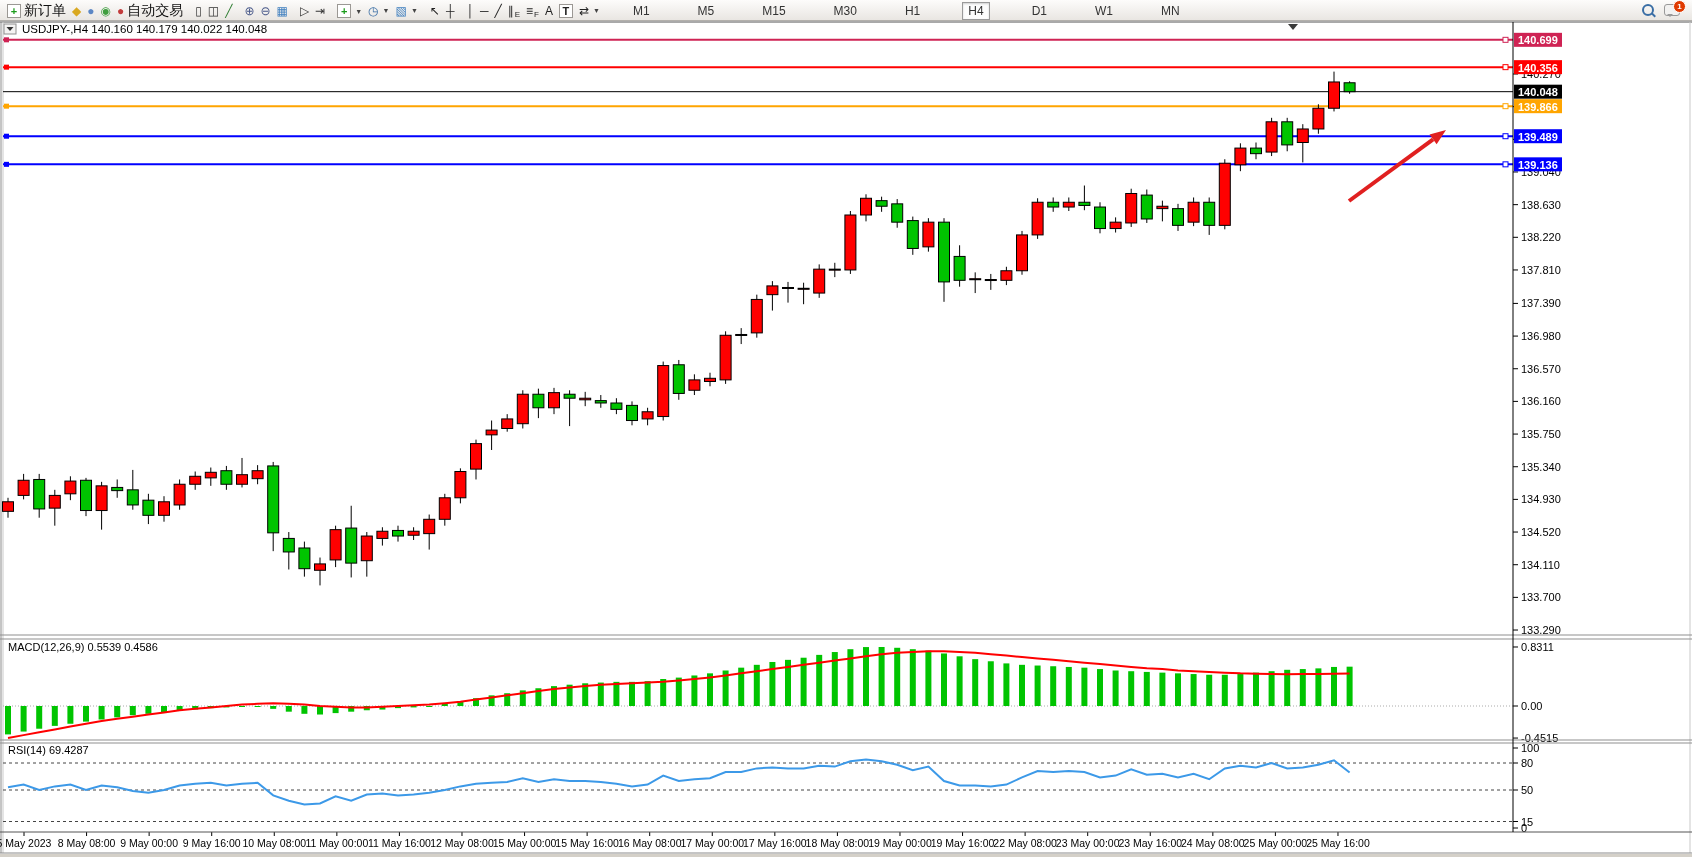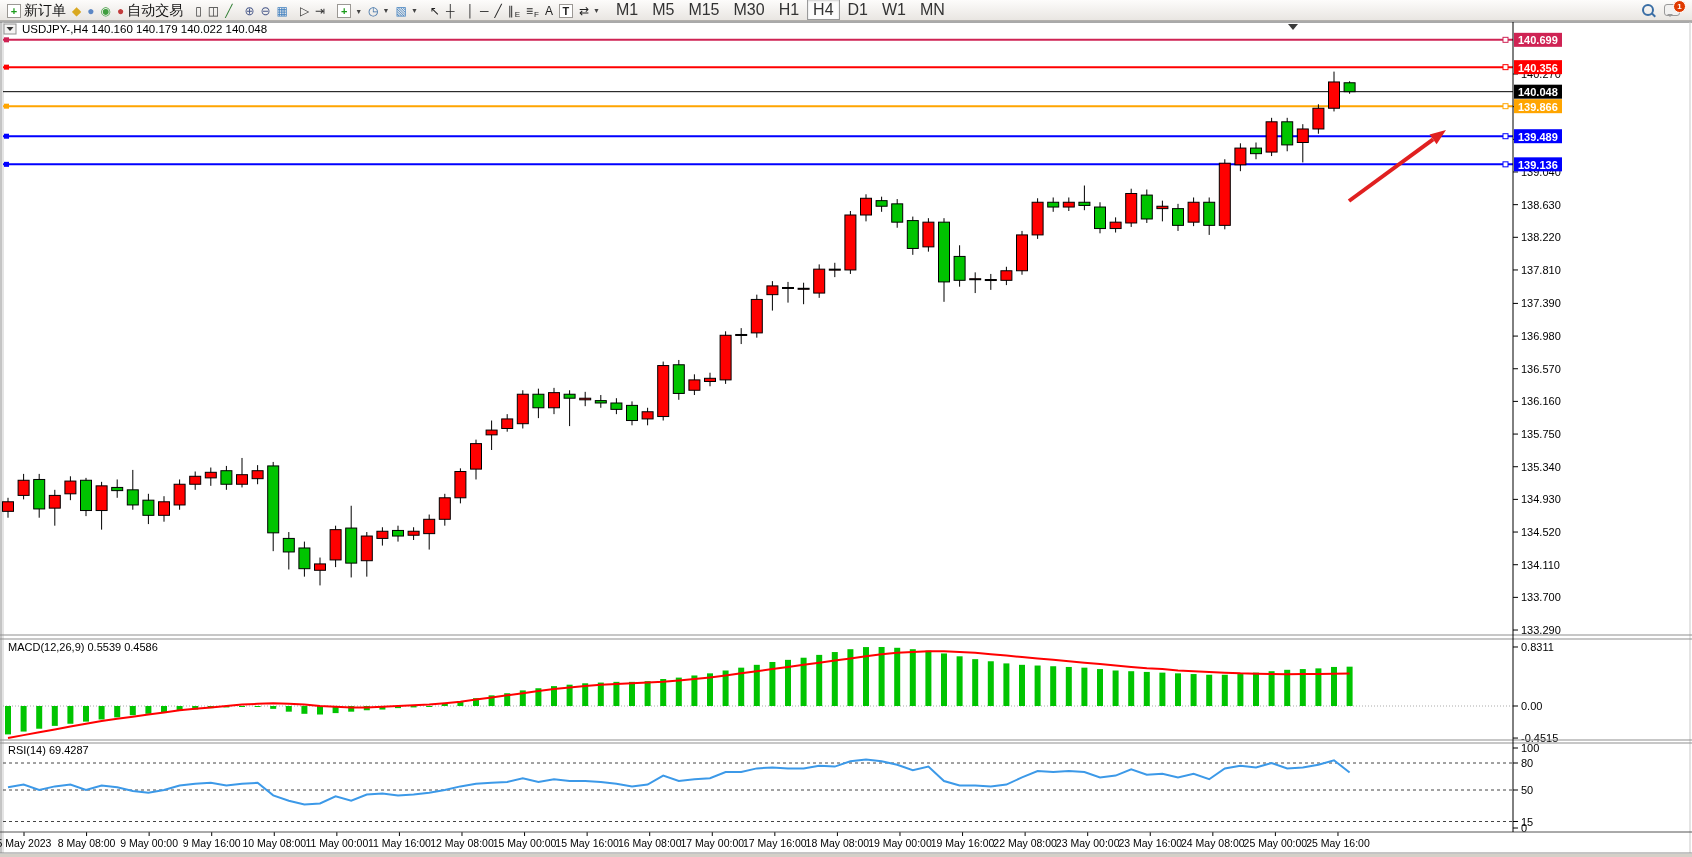--- a/index.html
+++ b/index.html
@@ -12,7 +12,7 @@
   .tb-caret{font-size:7px;color:#444;margin-left:1px}
   .tb-sep{width:1px;height:14px;background:#b5b2ae;margin:0 3px;box-shadow:1px 0 0 #fff}
   .tb-label{font-size:14px;color:#111}
-  .tf{padding:1px 5px;font-size:16px;color:#333;border:1px solid transparent;margin:0 1px}
+  .tf{padding:1px 5px;font-size:12px;color:#333;border:1px solid transparent;margin:0 18px}
   .tf.active{background:#fdfdfd;border:1px solid #9a9a9a;box-shadow:inset 0 1px 2px rgba(0,0,0,.18)}
   .tb-right{margin-left:auto;display:flex;align-items:center;gap:10px;padding-right:8px}
   .lens{position:relative;width:8px;height:8px;border:2px solid #3a6ea5;border-radius:50%;display:inline-block}

